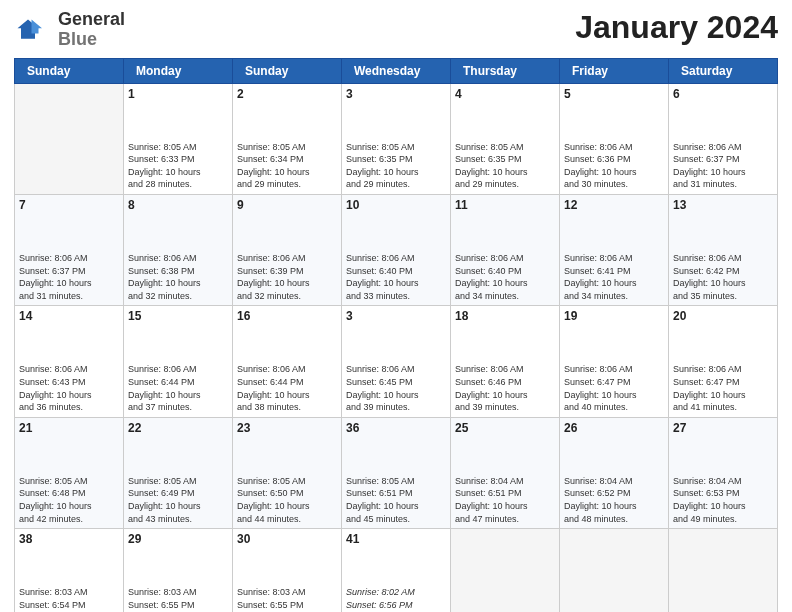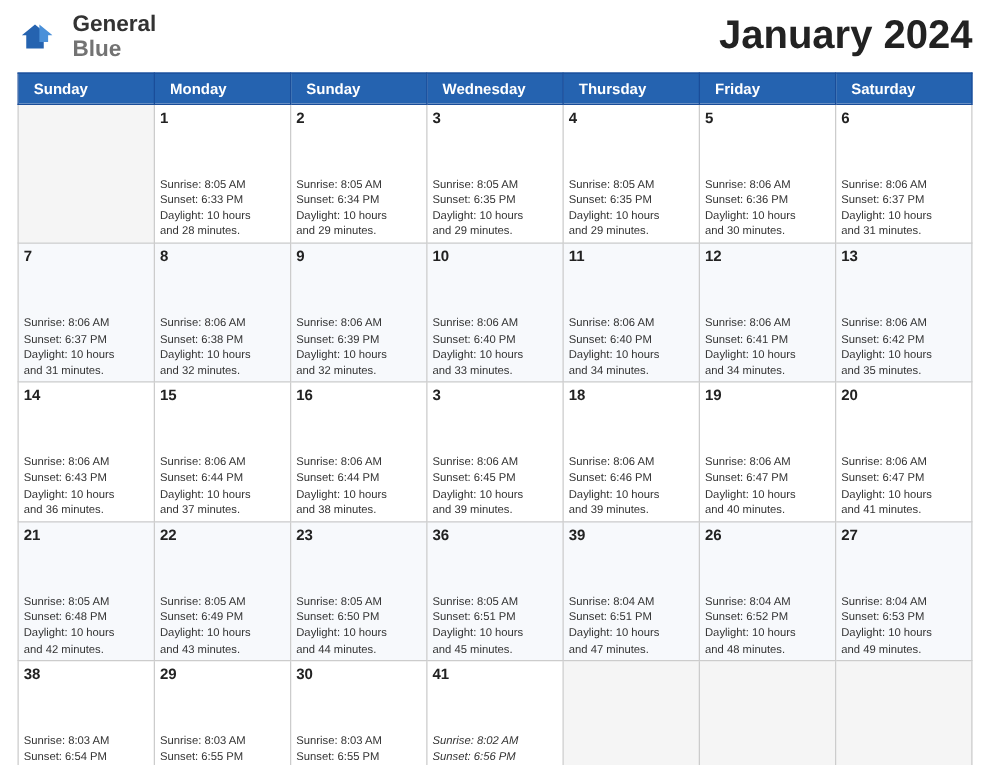--- a/index.html
+++ b/index.html
@@ -306,7 +306,7 @@
 and 45 minutes.</div>
           </td>
           <td>
-            <span class="day-number">39</span>
+            <span class="day-number">25</span>
             <div class="day-info" style="white-space: pre-line;">Sunrise: 8:04 AM
 Sunset: 6:51 PM
 Daylight: 10 hours

